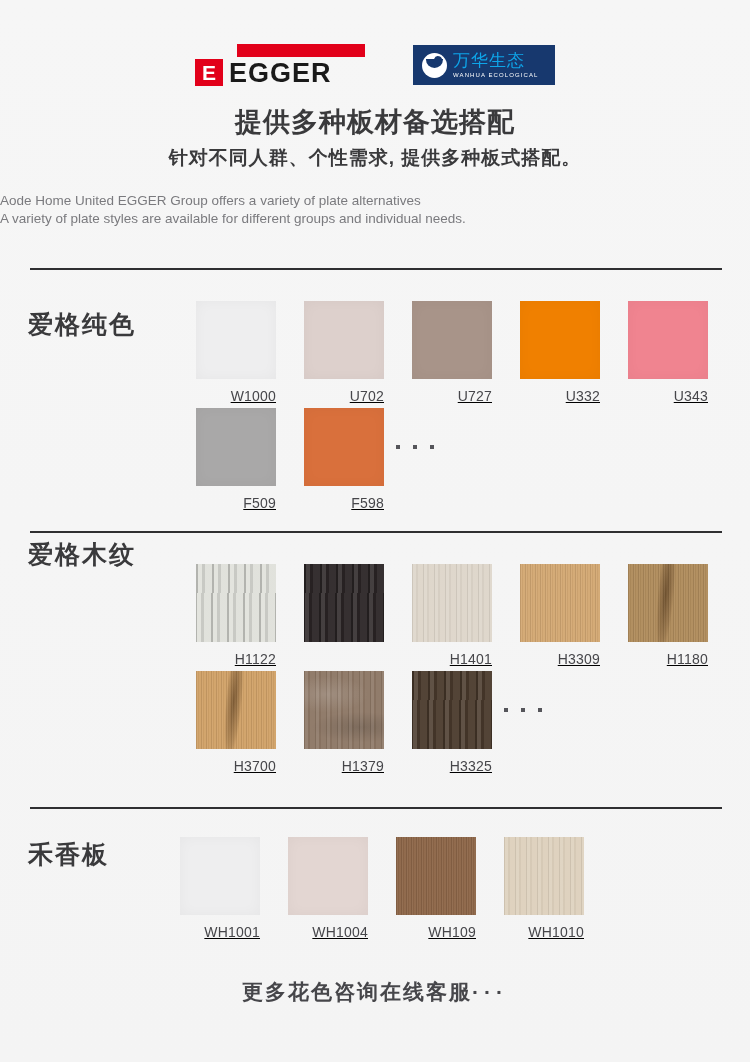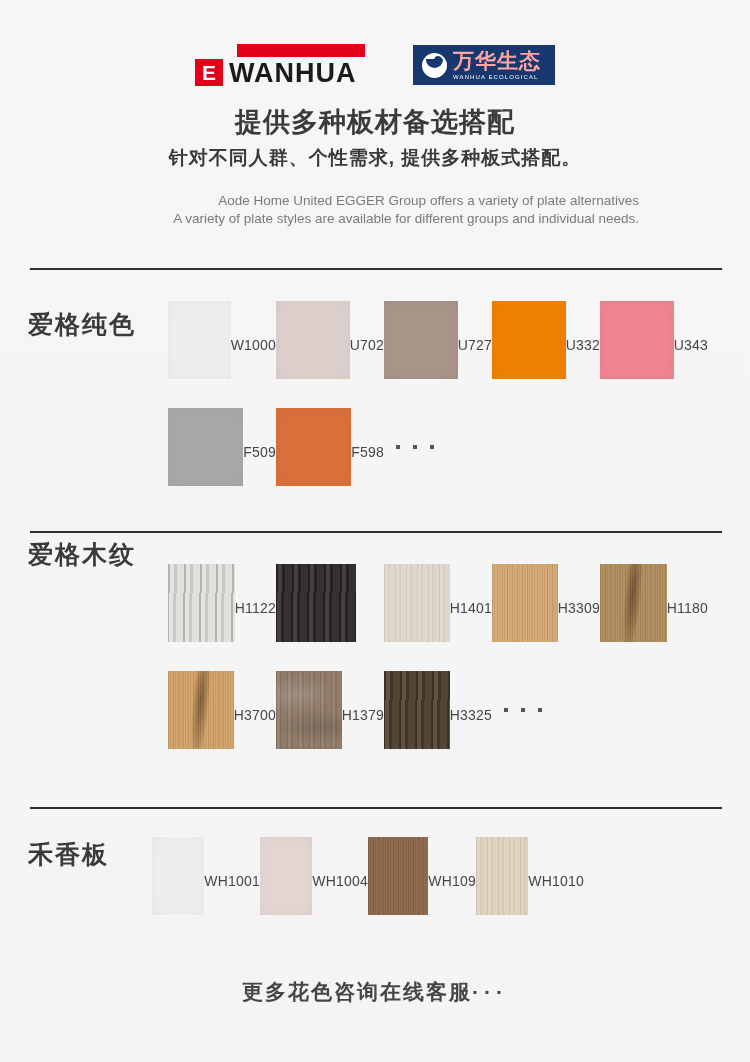--- a/index.html
+++ b/index.html
@@ -173,7 +173,7 @@
     <div class="egger-logo">
       <div class="egger-bar"></div>
       <div class="egger-e">E</div>
-      <div class="egger-word">WANHUA</div>
+      <div class="egger-word">EGGER</div>
     </div>
     <div class="wanhua-logo">
       <div class="wanhua-mark"></div>

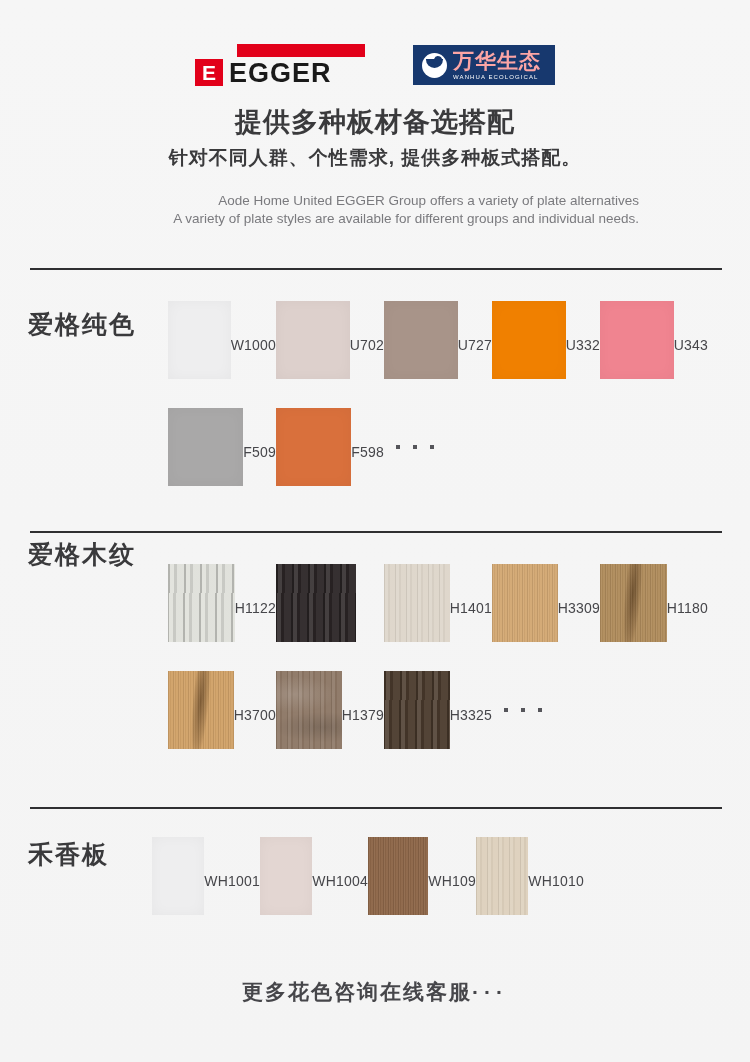--- a/index.html
+++ b/index.html
@@ -56,7 +56,7 @@
   }
   .wanhua-text { display: flex; flex-direction: column; line-height: 1; }
   .wanhua-cn {
-    color: #fca5a5; font-size: 21px; font-weight: 700; letter-spacing: 1px;
+    color: #0ea5e9; font-size: 17px; font-weight: 400; letter-spacing: 1px;
   }
   .wanhua-en {
     color: #fff; font-size: 6px; letter-spacing: 1.1px; margin-top: 3px;

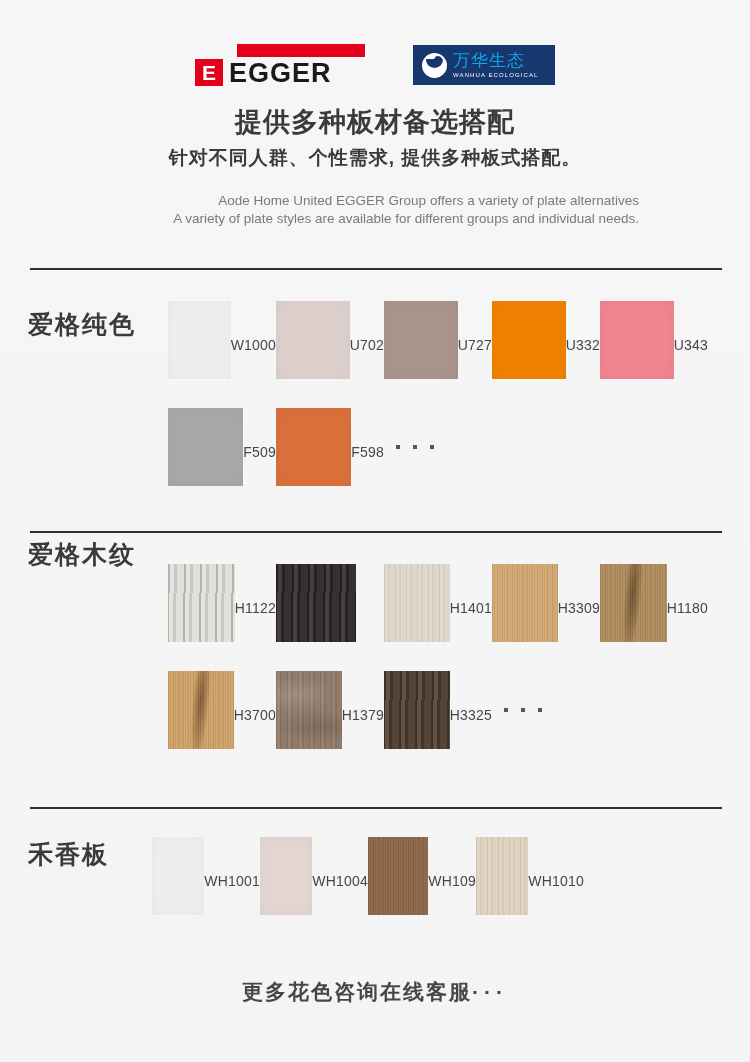--- a/index.html
+++ b/index.html
@@ -70,7 +70,7 @@
   .headline-1 { top: 104px; font-size: 27px; }
   .headline-2 { top: 145px; font-size: 19px; }
   .subline {
-    position: absolute; left: 0; width: 639px; text-align: right;
+    position: absolute; left: 0; width: 639px; text-align: left;
     color: #7a7a7e; font-size: 13.5px; line-height: 19px;
   }
   .subline-1 { top: 191px; }

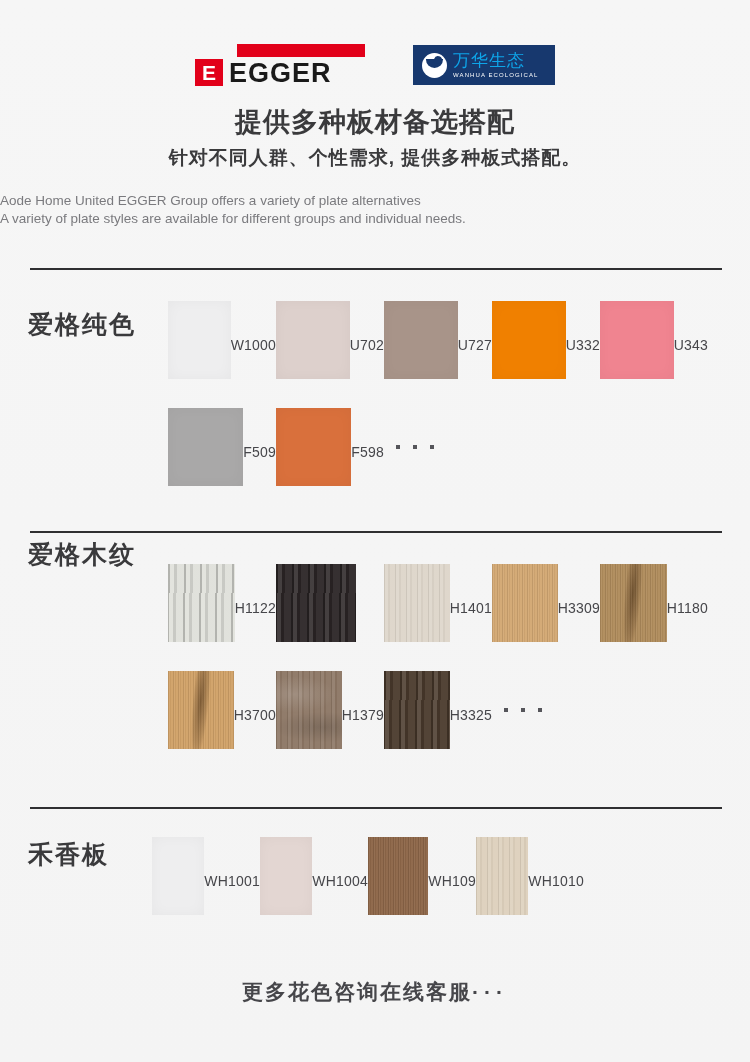--- a/index.html
+++ b/index.html
@@ -98,8 +98,9 @@
   
   .row { position: absolute; display: flex; }
   .cell {
-    display: flex; flex-direction: row; align-items: center;
+    display: flex; flex-direction: column; align-items: flex-end;
     width: 108px;
+    text-decoration: underline;
   }
   .sw {
     width: 80px; height: 78px; position: relative; overflow: hidden;

